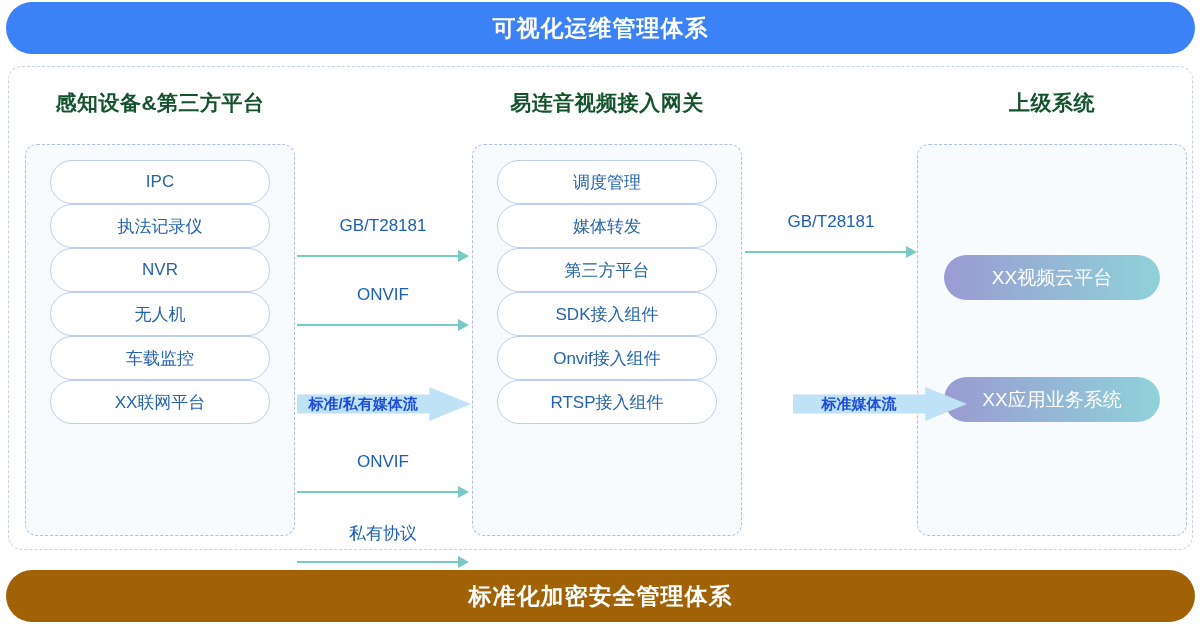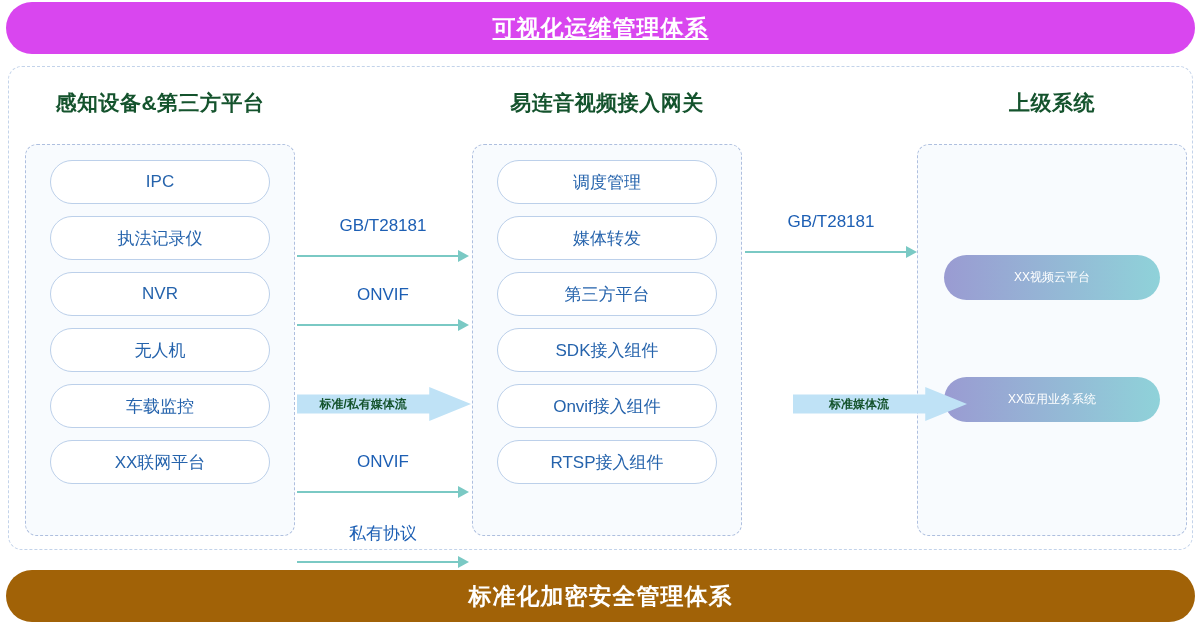--- a/index.html
+++ b/index.html
@@ -31,8 +31,7 @@
   }
   .banner-top {
     top: 2px;
-    background: #d946ef;
-    text-decoration: underline;
+    background: #3b82f6;
   }
   .banner-bottom {
     top: 570px;

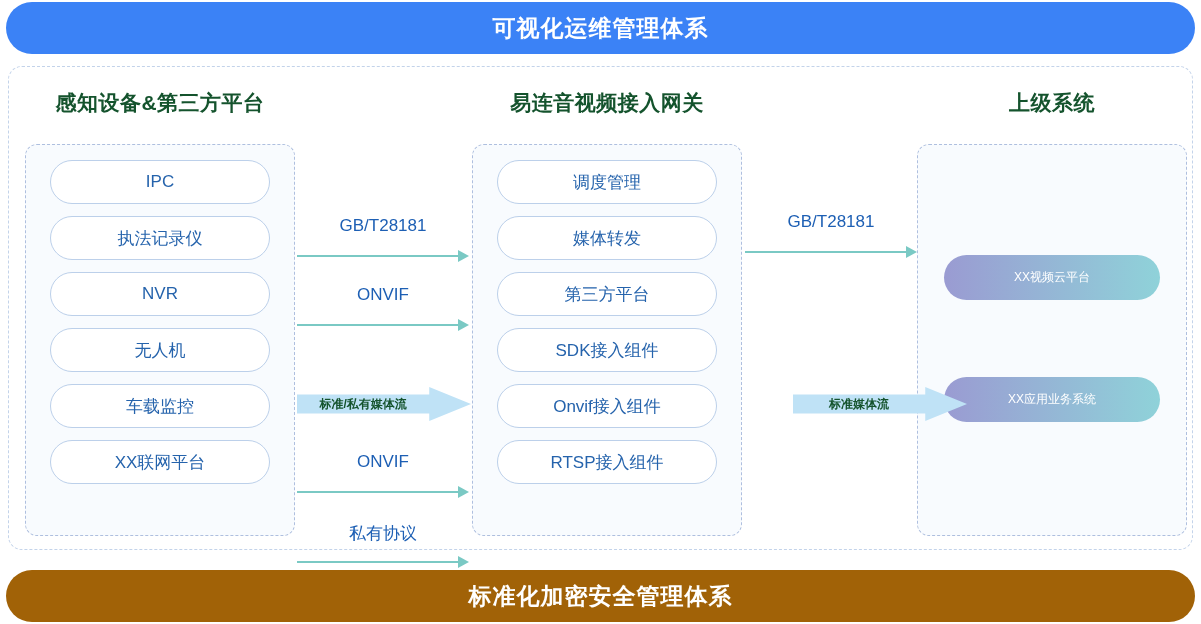--- a/index.html
+++ b/index.html
@@ -79,7 +79,7 @@
     padding: 15px 24px;
     display: flex;
     flex-direction: column;
-    gap: 12px;
+    gap: 0;
   }
   .dashed-box.right-box {
     justify-content: flex-start;

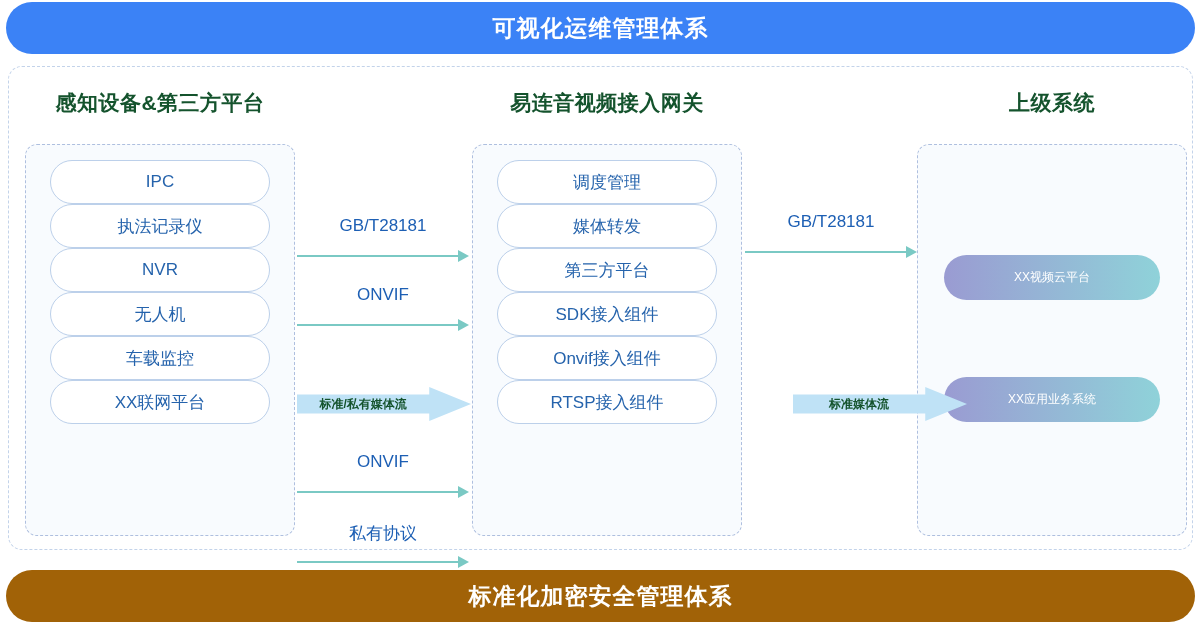--- a/index.html
+++ b/index.html
@@ -106,7 +106,7 @@
     display: flex;
     align-items: center;
     justify-content: center;
-    font-size: 12px;
+    font-size: 19px;
     color: #ffffff;
   }
   .grad-spacer-top { height: 95px; }

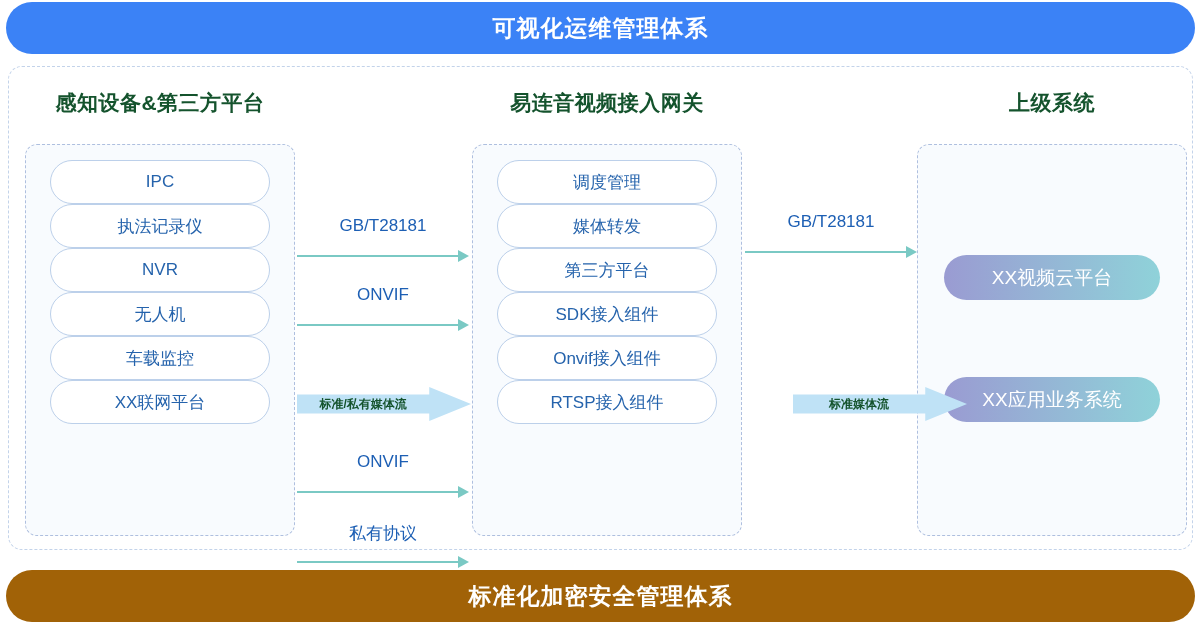--- a/index.html
+++ b/index.html
@@ -156,9 +156,9 @@
   .block-arrow-label {
     width: 76%;
     text-align: center;
-    font-size: 12px;
+    font-size: 15px;
     font-weight: bold;
-    color: #14532d;
+    color: #1d4ed8;
   }
 
   

